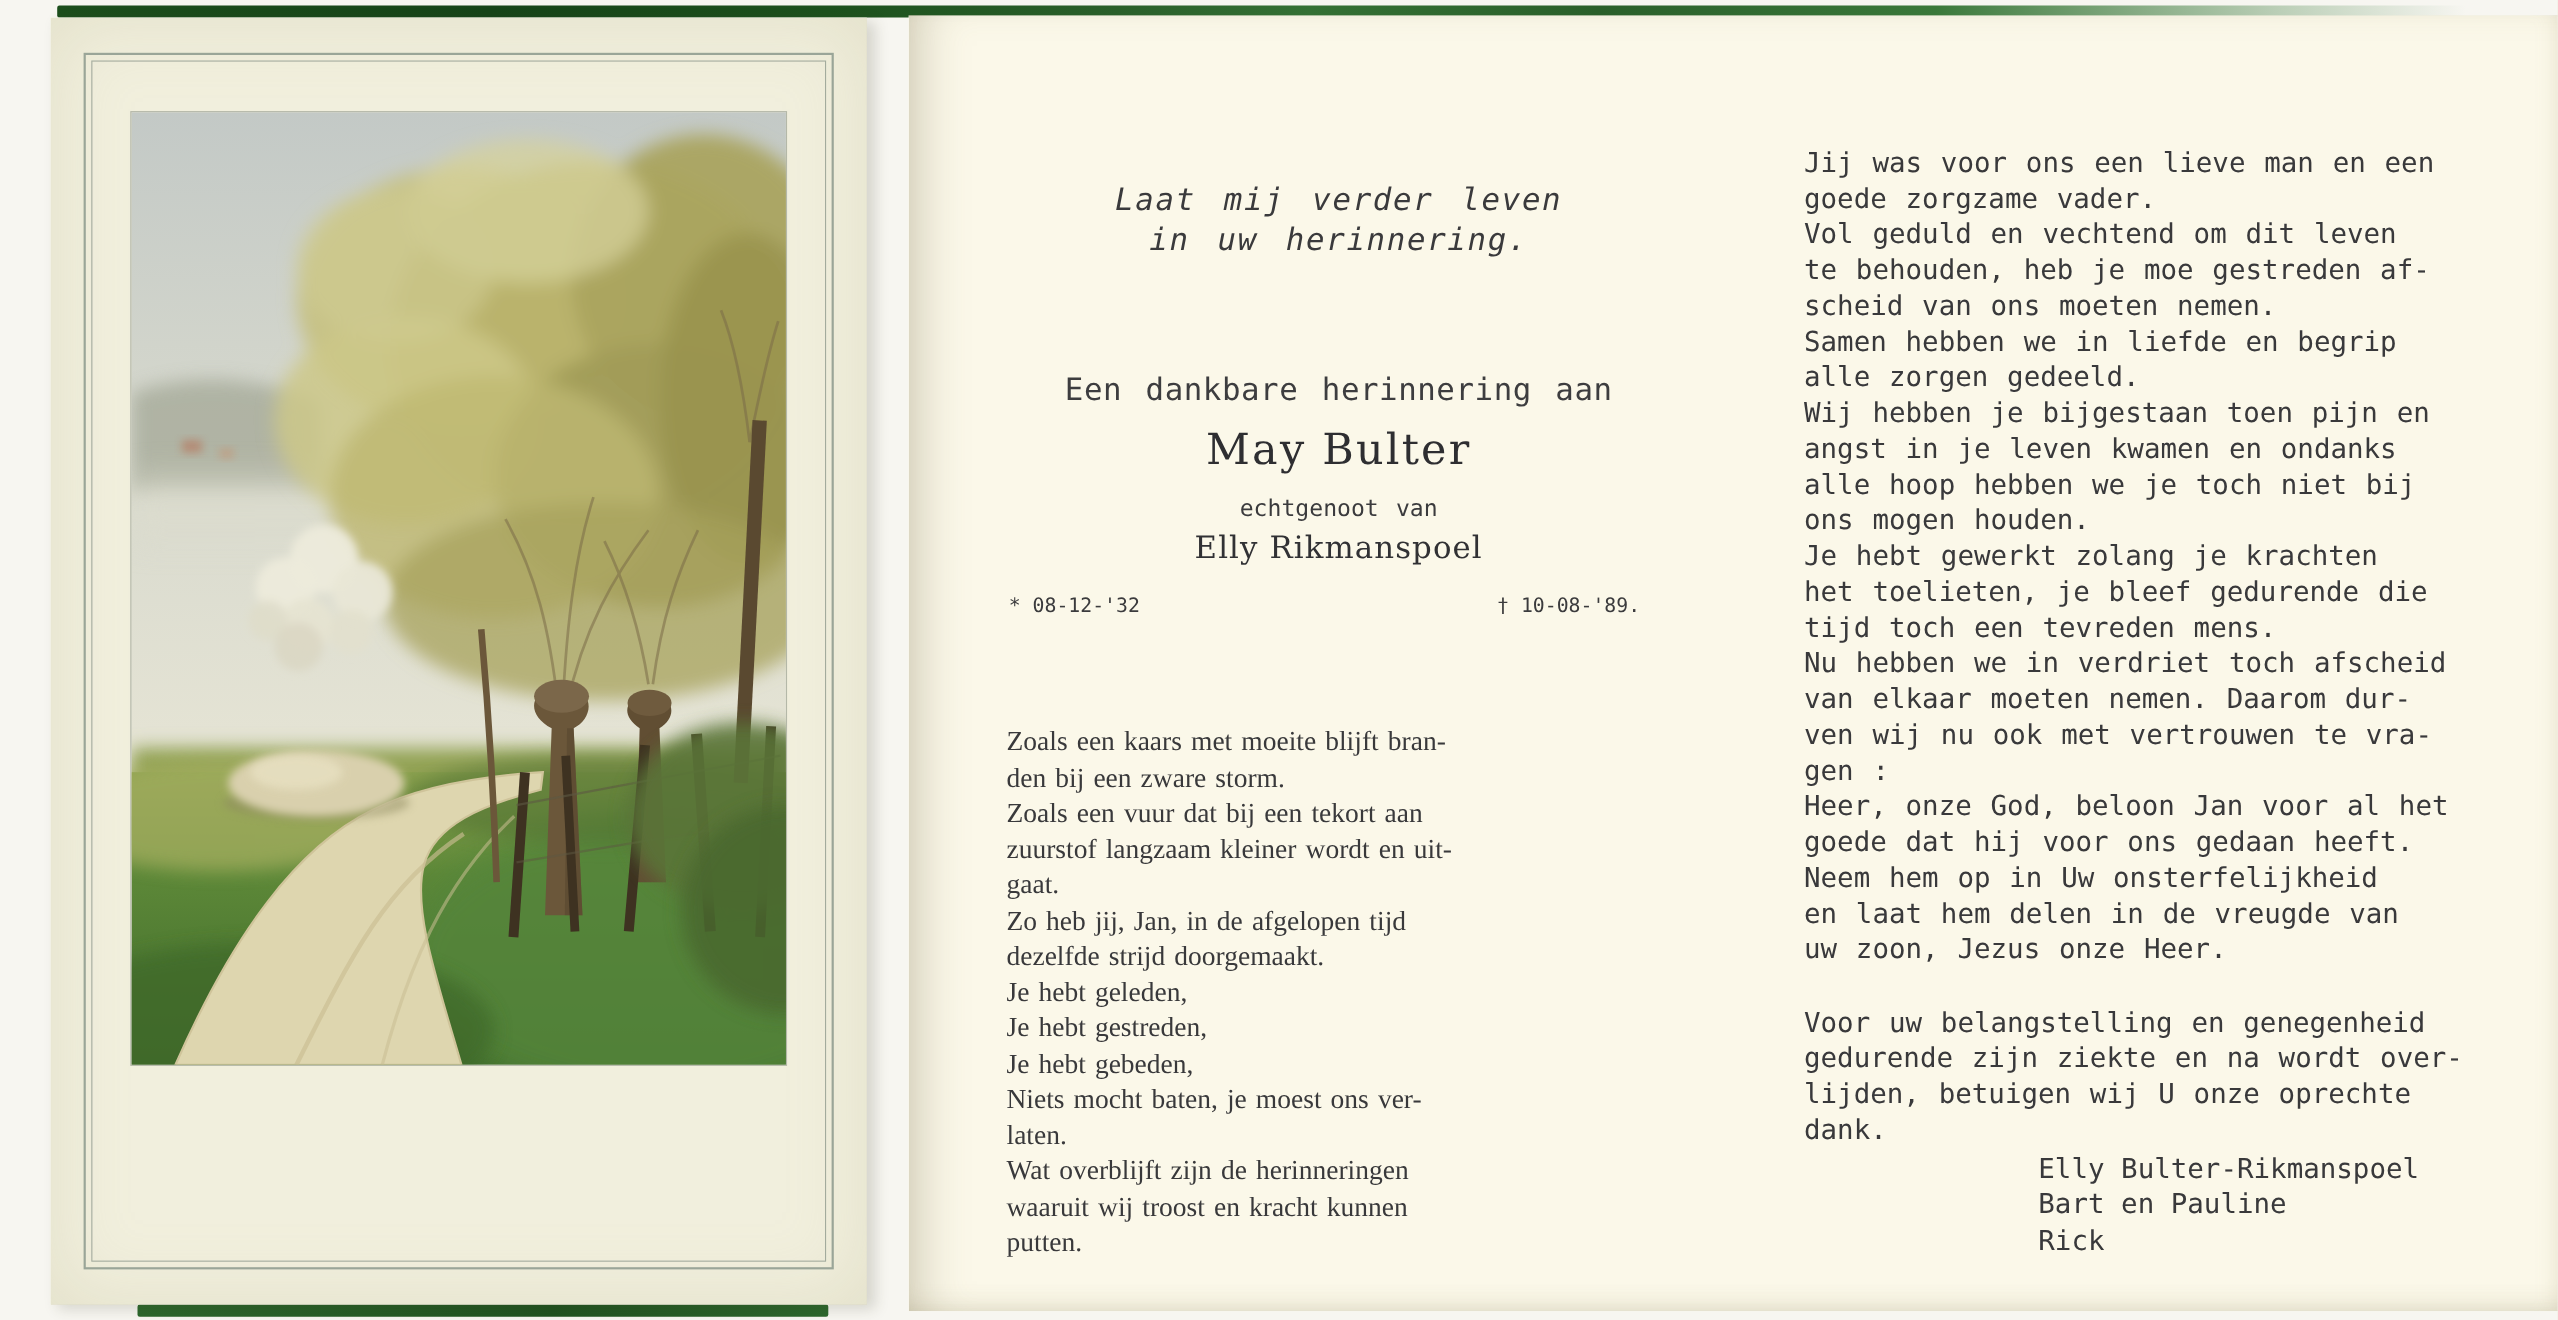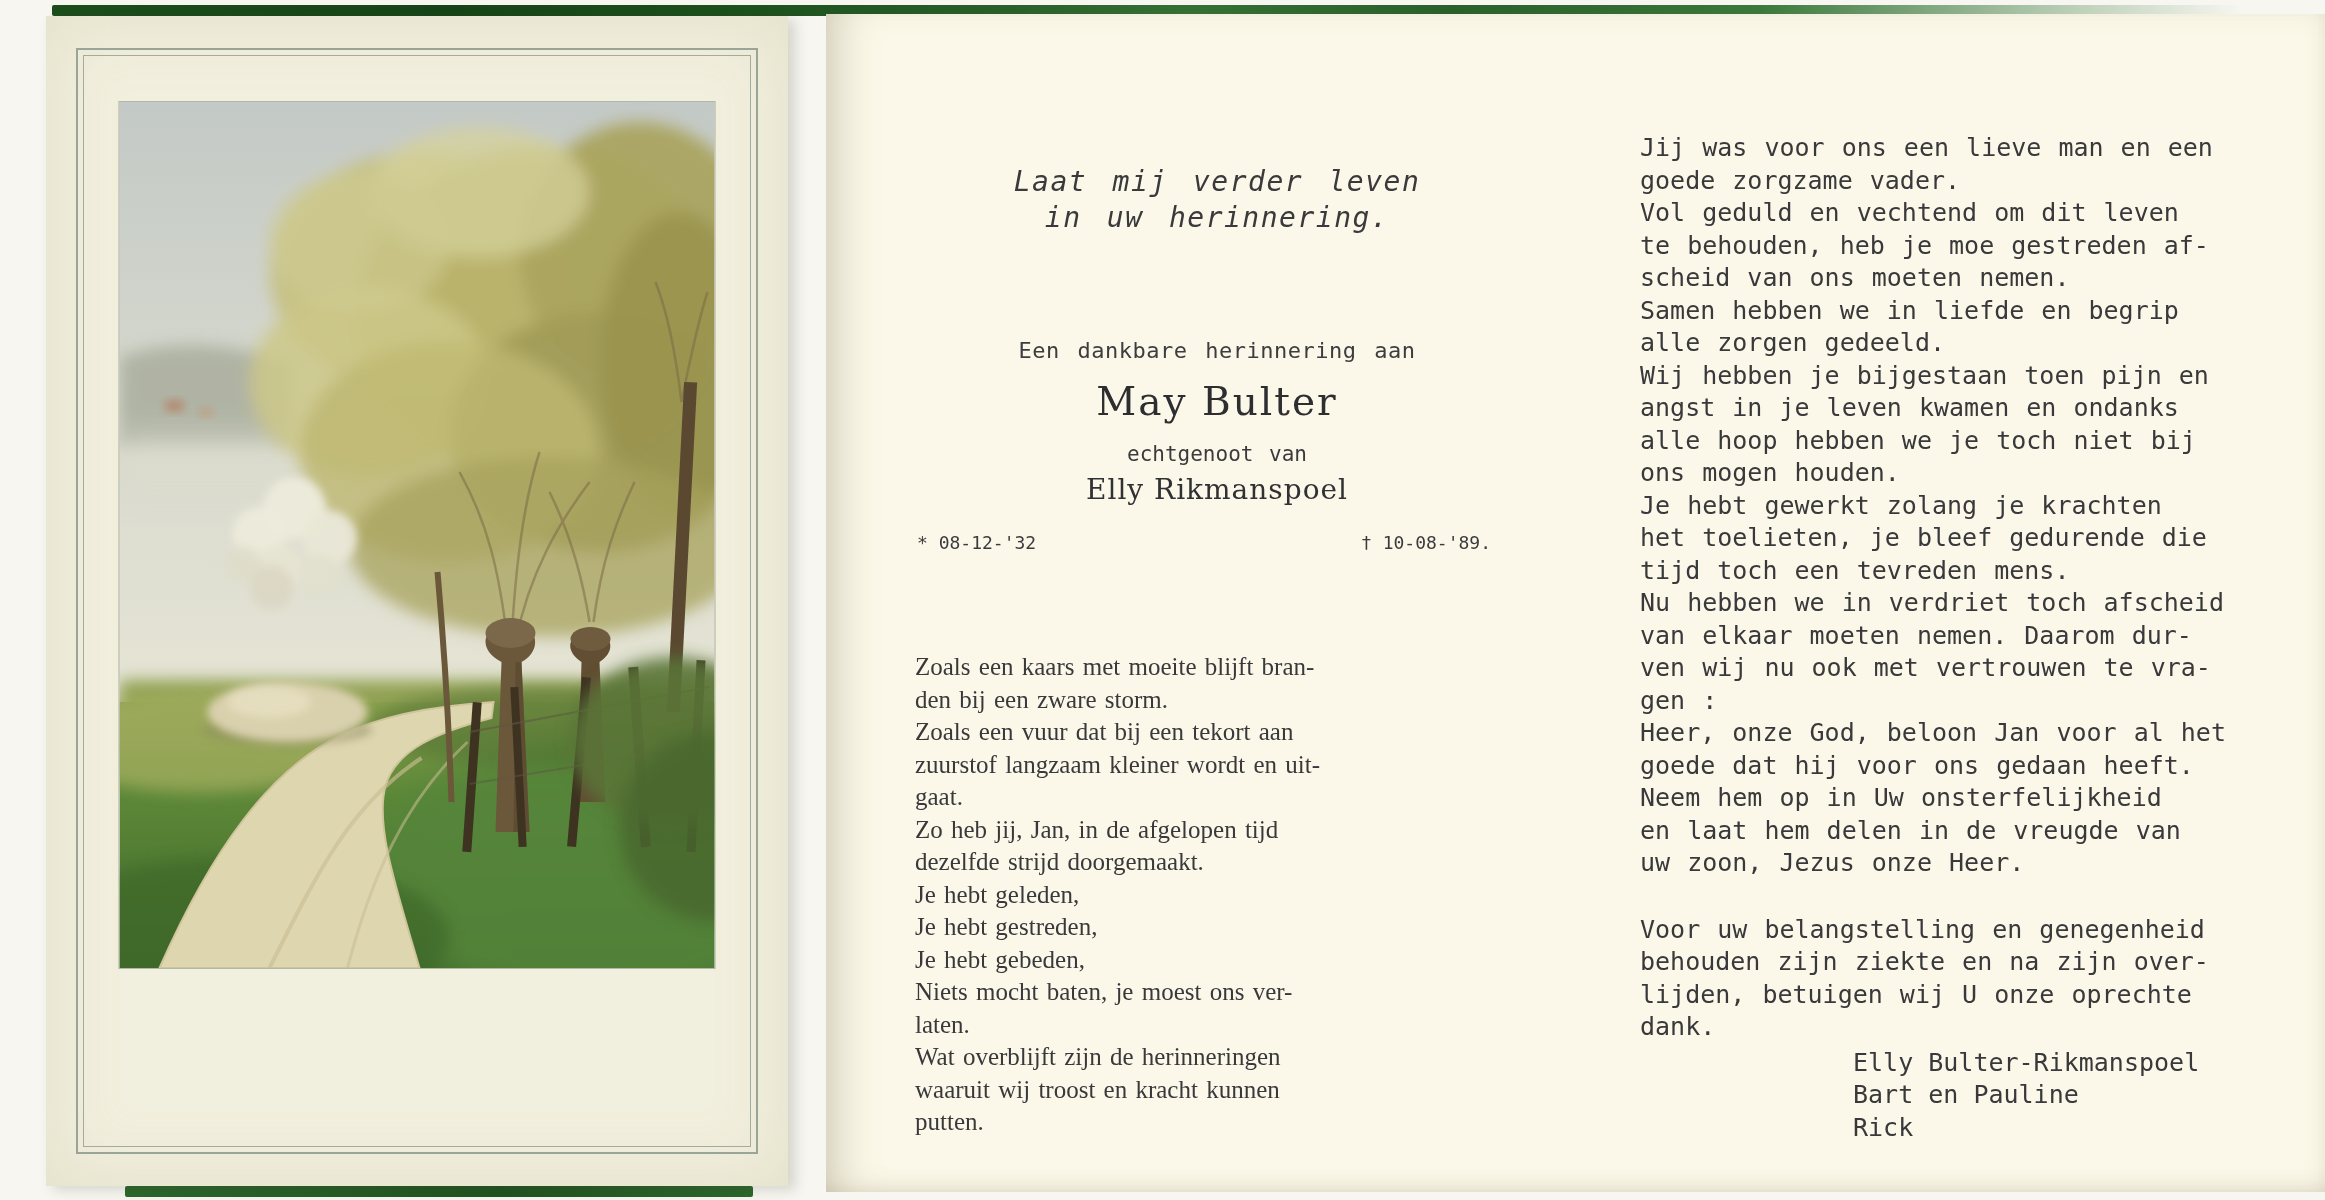--- a/index.html
+++ b/index.html
@@ -80,7 +80,7 @@
   }
   .dedication{
     margin-top:102px;
-    font-size:22px;letter-spacing:.5px;word-spacing:4px;
+    font-size:28px;letter-spacing:.5px;word-spacing:4px;
     color:#3d3d3f;
   }
   .deceased-name{

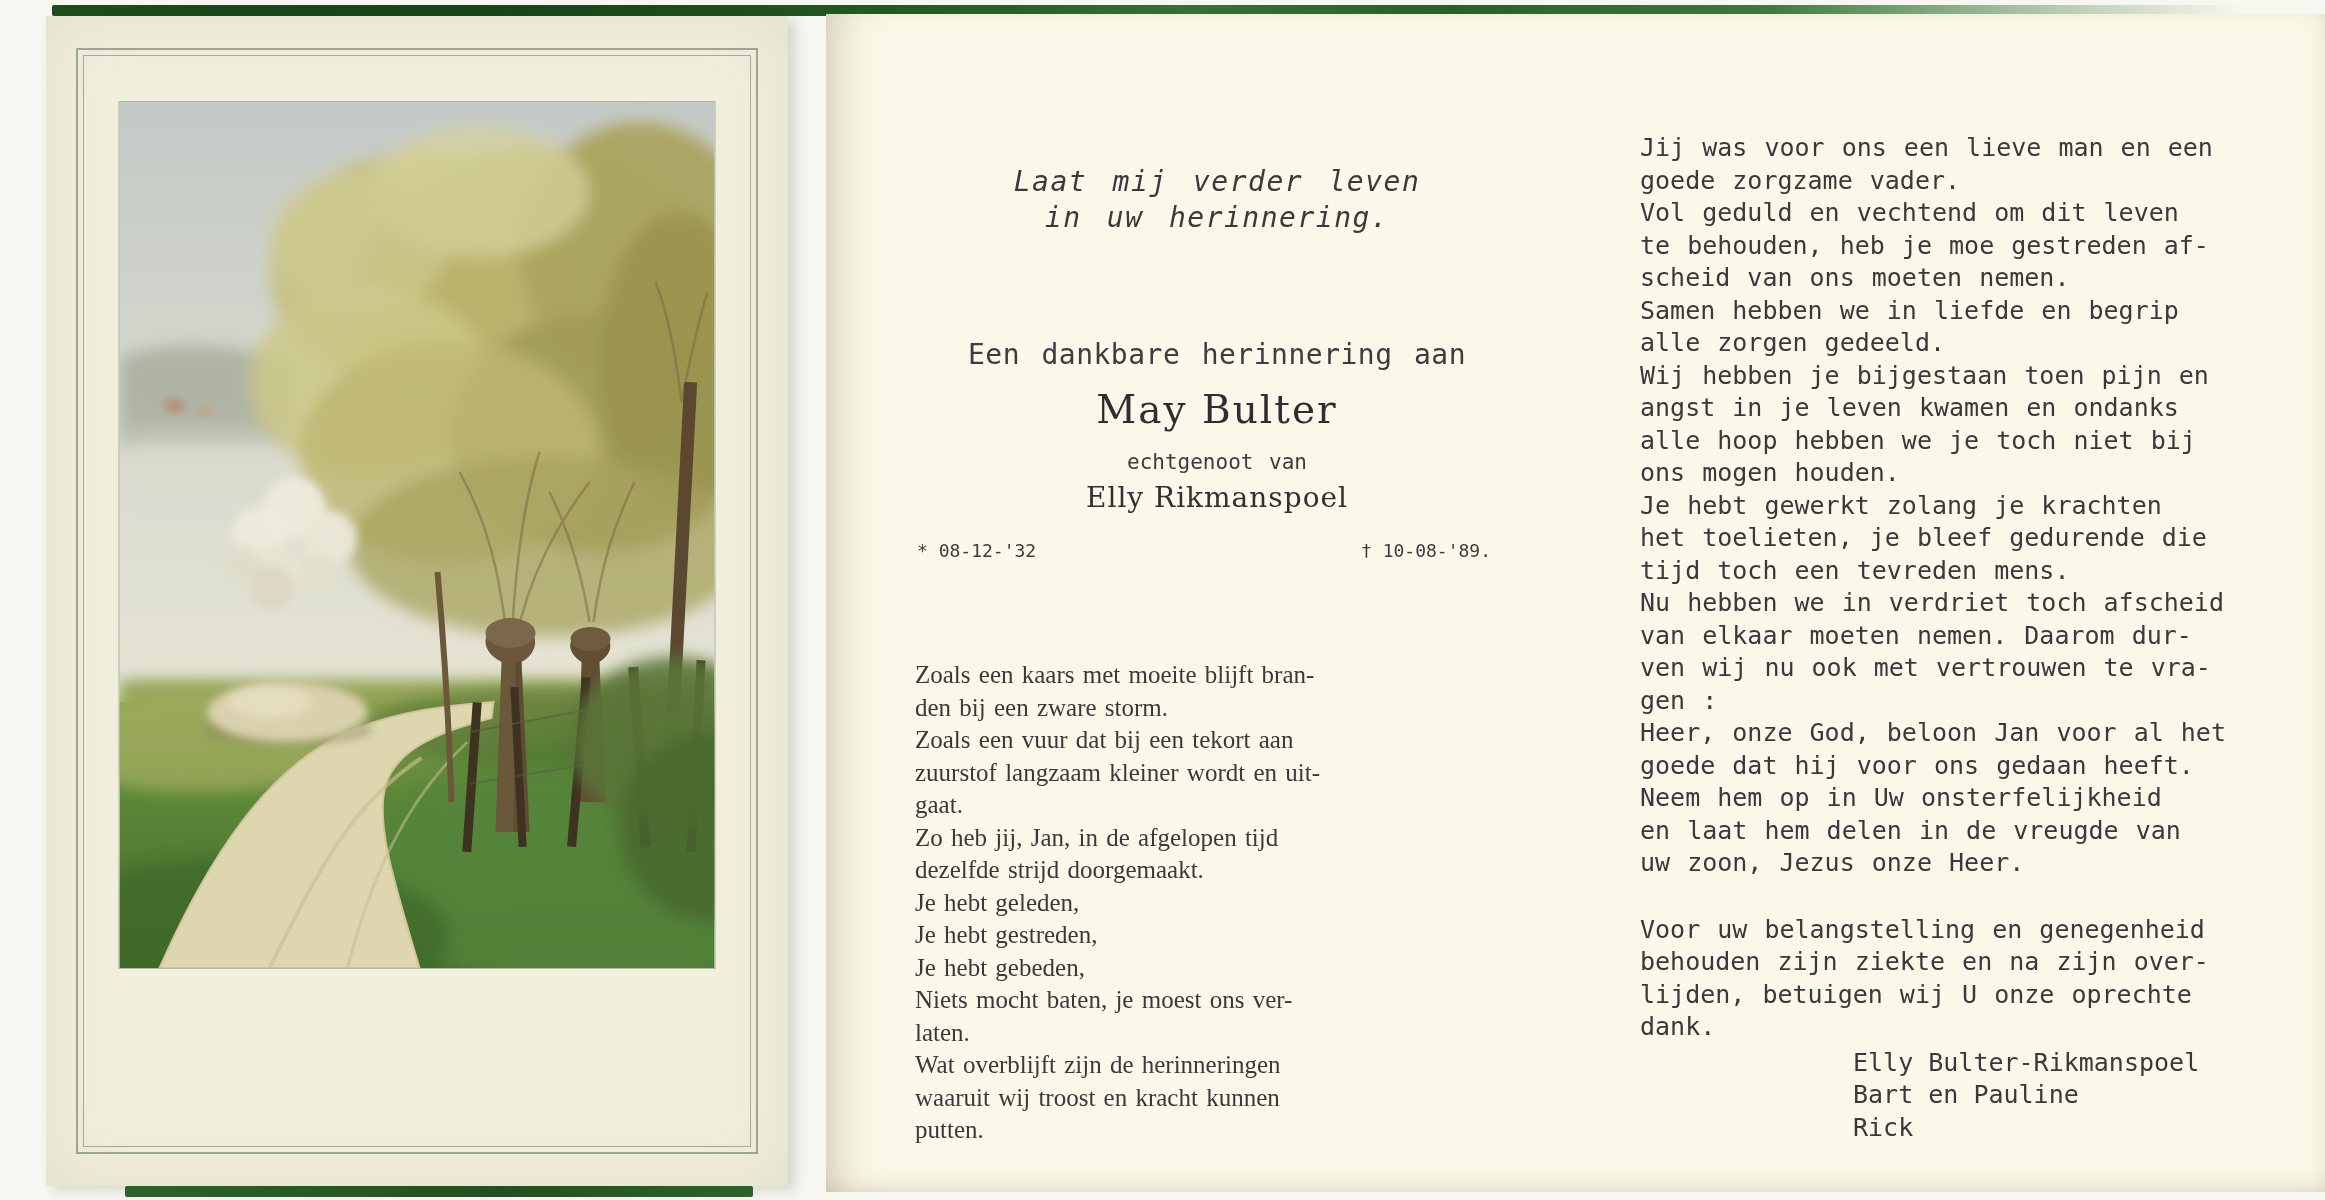--- a/index.html
+++ b/index.html
@@ -300,7 +300,7 @@
 en laat hem delen in de vreugde van
 uw zoon, Jezus onze Heer.</div>
       <div class="body-text closing">Voor uw belangstelling en genegenheid
-behouden zijn ziekte en na zijn over-
+gedurende zijn ziekte en na wordt over-
 lijden, betuigen wij U onze oprechte
 dank.</div>
       <div class="signatures">Elly Bulter-Rikmanspoel

